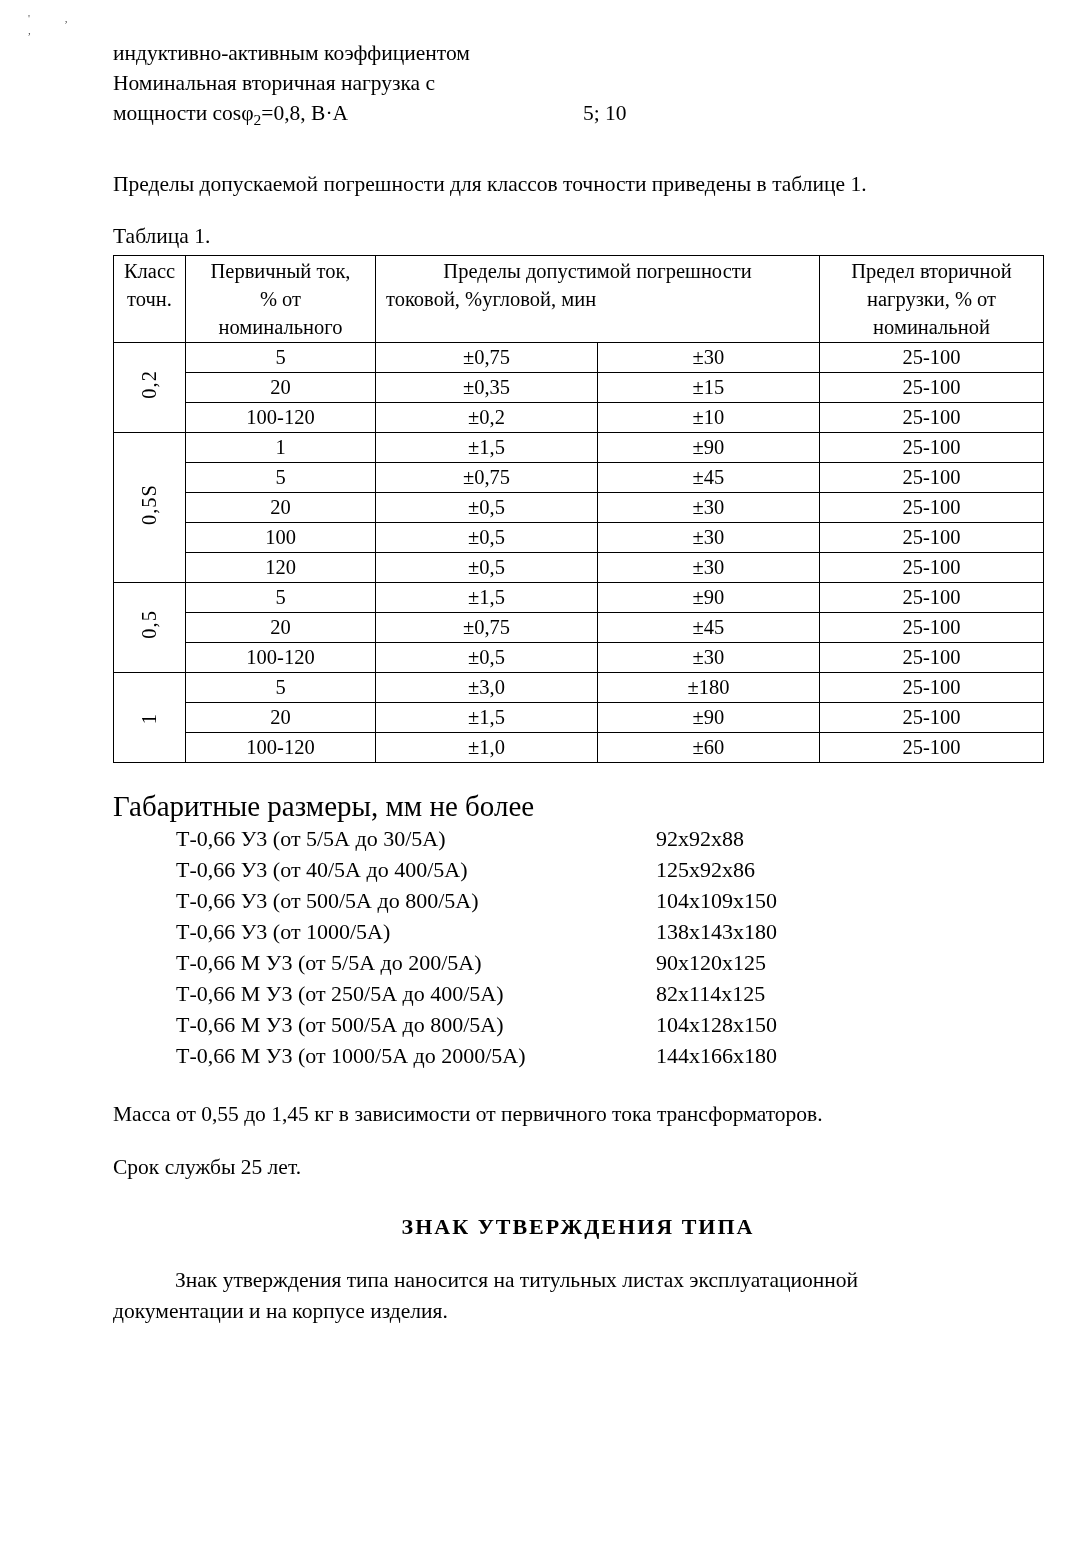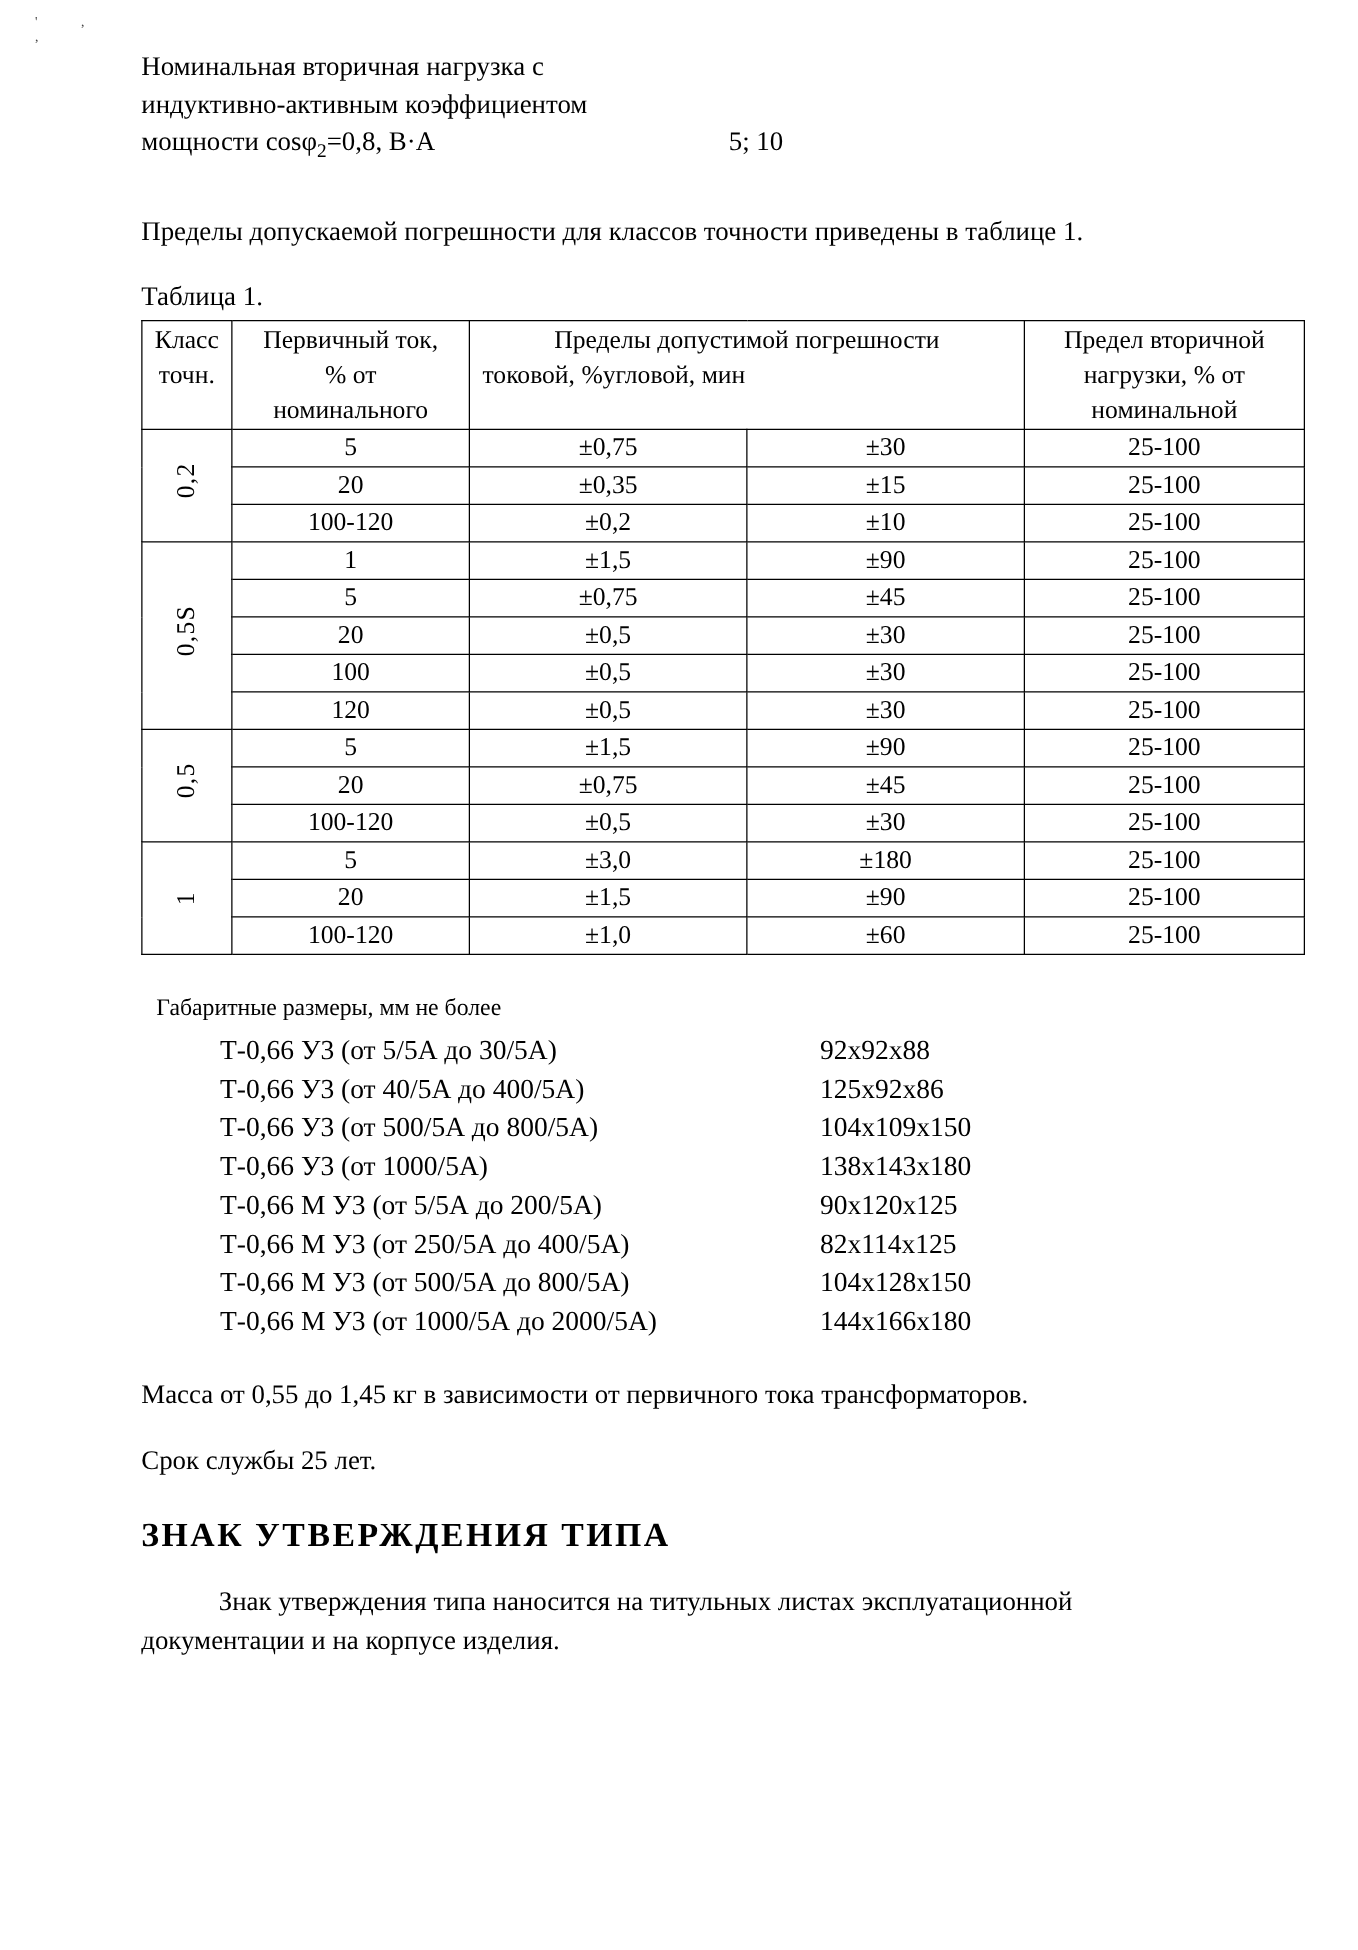--- a/index.html
+++ b/index.html
@@ -162,10 +162,10 @@
 
     <div class="intro-block">
       <div class="intro-row">
-        <div class="intro-label para">Номинальная вторичная нагрузка с</div>
+        <div class="intro-label para">индуктивно-активным коэффициентом</div>
       </div>
       <div class="intro-row">
-        <div class="intro-label para">индуктивно-активным коэффициентом</div>
+        <div class="intro-label para">Номинальная вторичная нагрузка с</div>
       </div>
       <div class="intro-row">
         <div class="intro-label para"><span>мощности cosφ</span><span class="sub">2</span><span>=0,8, В·А</span></div>

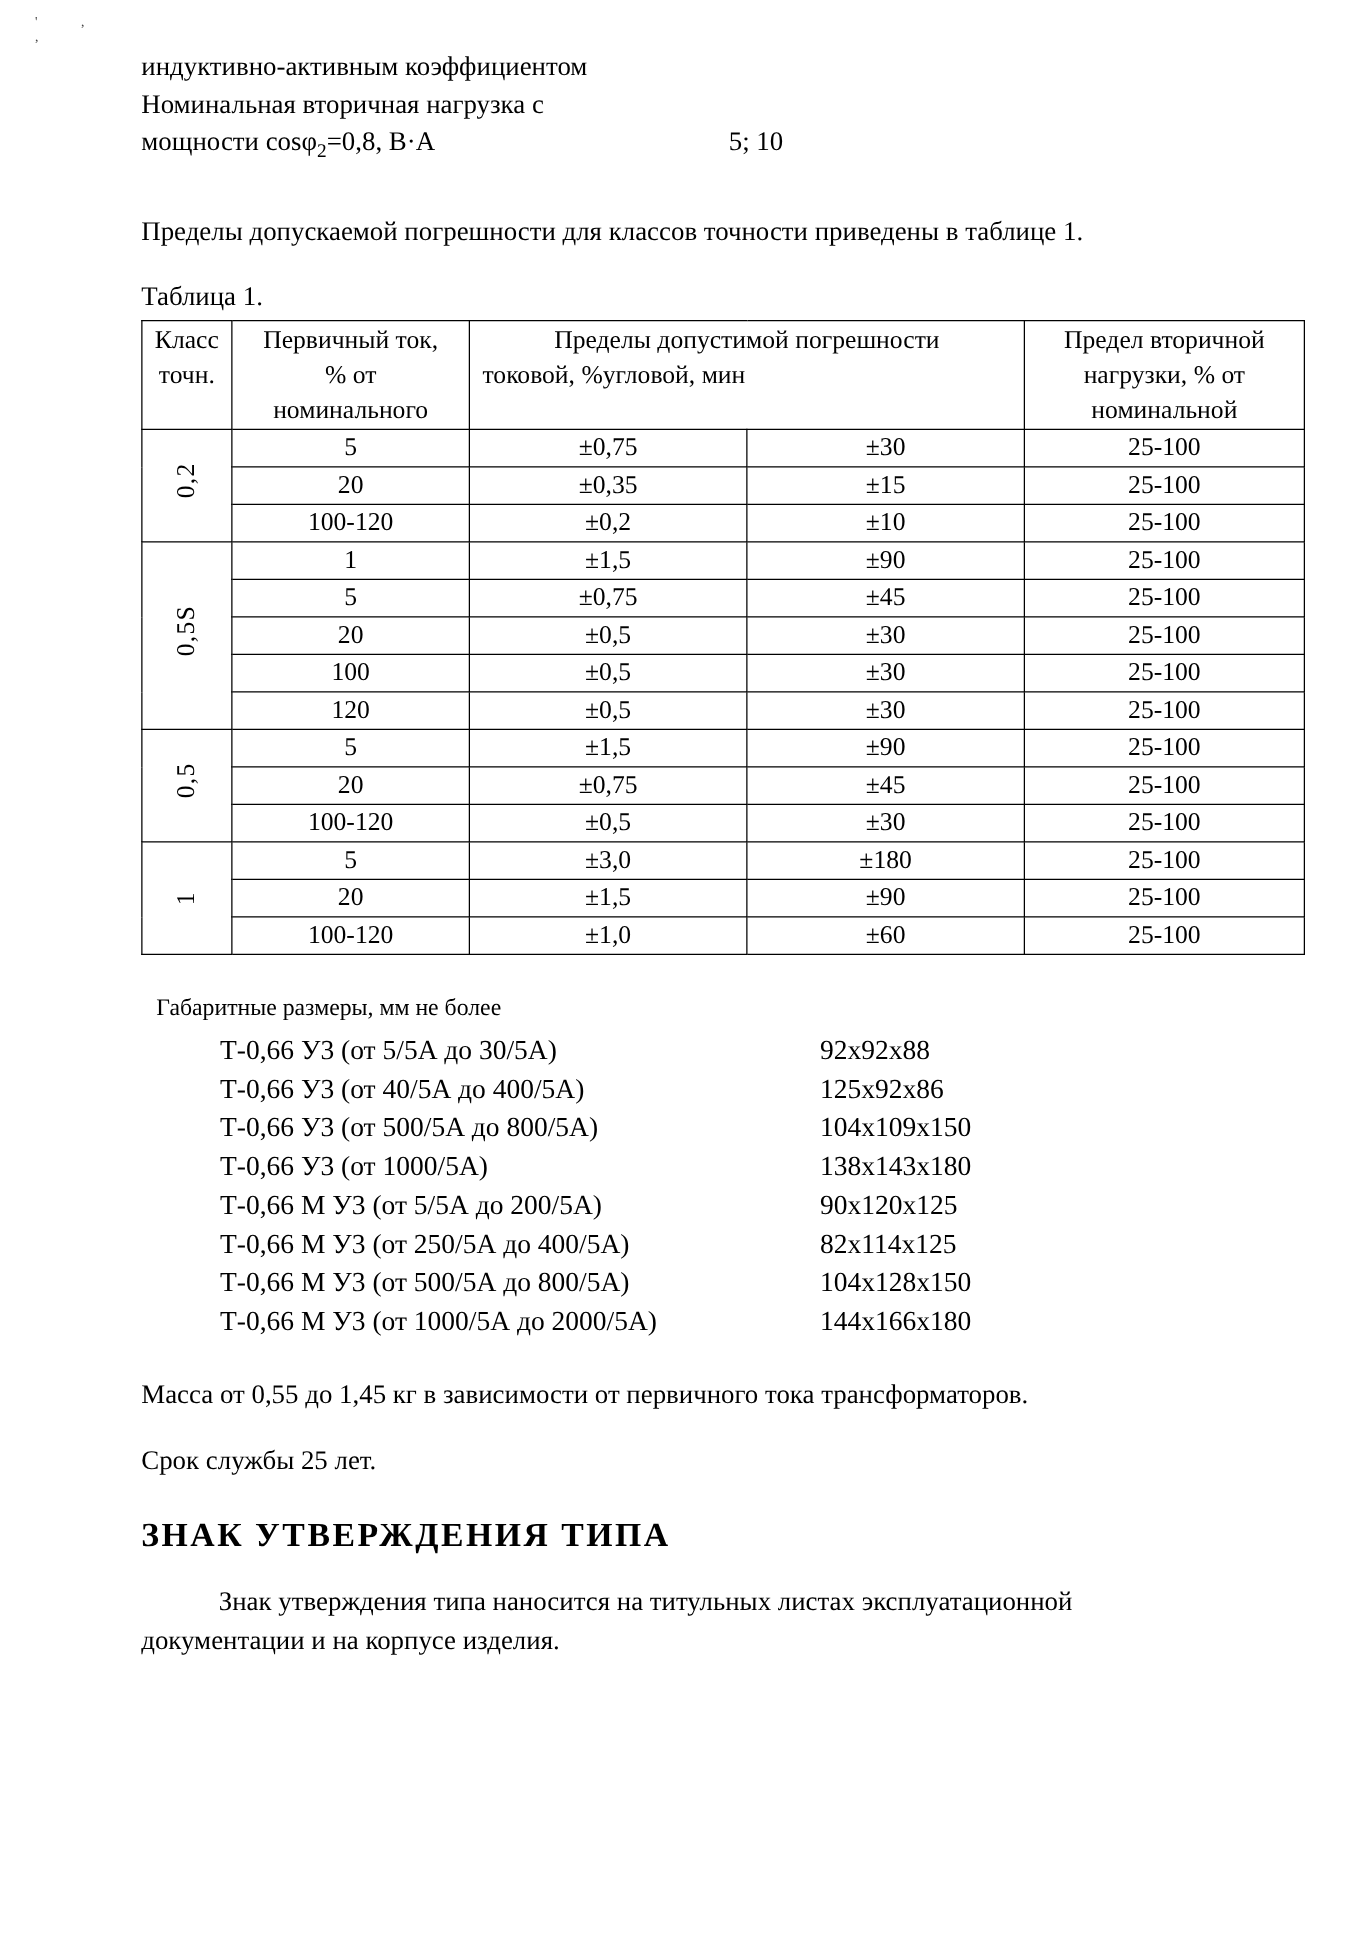--- a/index.html
+++ b/index.html
@@ -117,9 +117,9 @@
   .col-lim { width: 224px; }
 
   .dims-title {
-    font-size: 19px;
+    font-size: 29px;
     line-height: 30px;
-    margin: 0 0 2px 12px;
+    margin: 0 0 2px 0;
   }
   .dims-list {
     margin: 0;

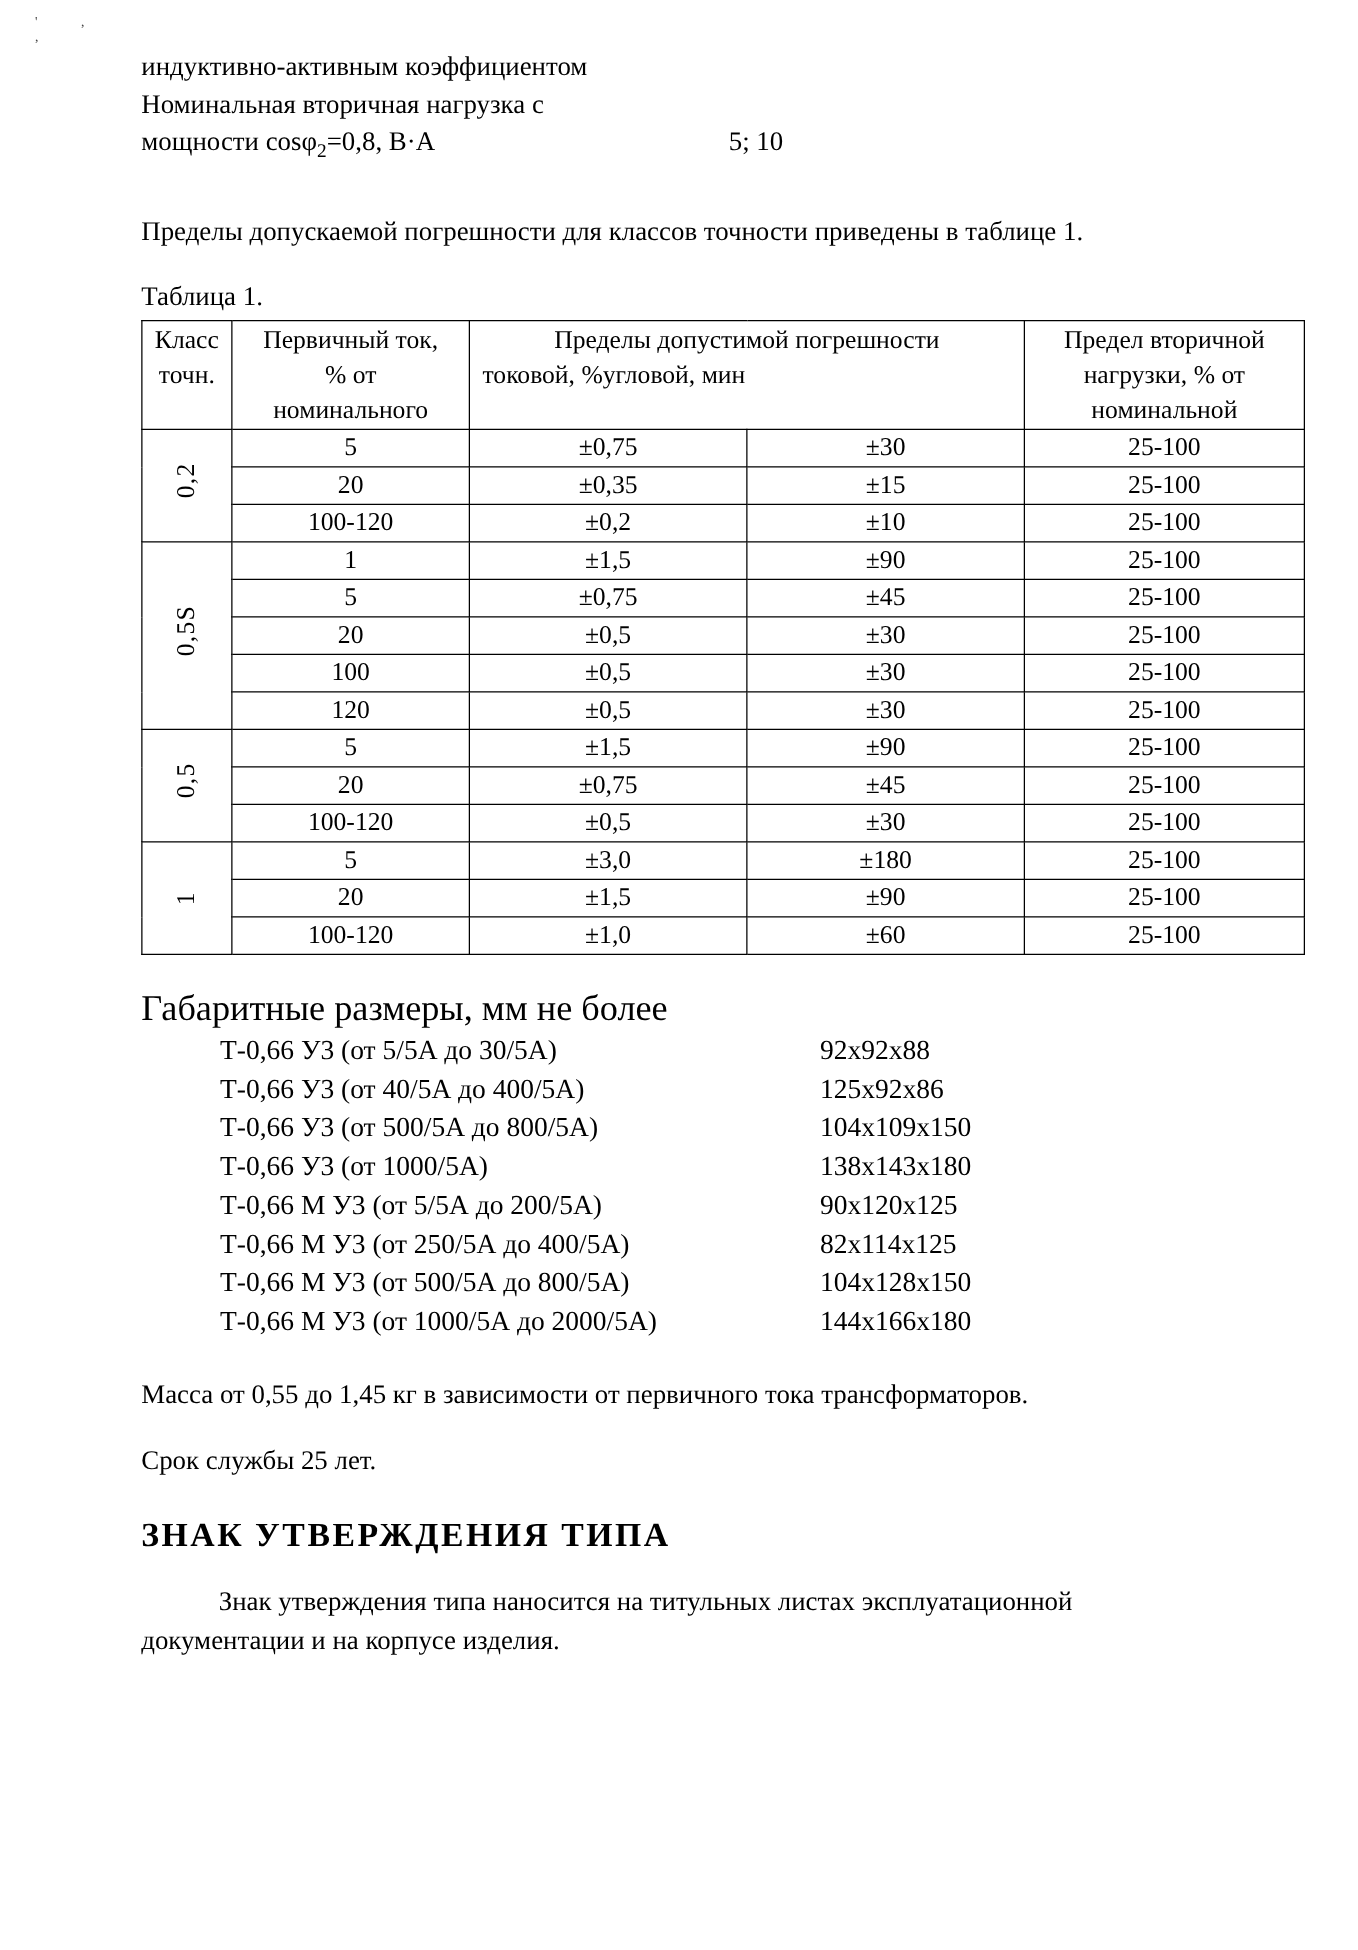--- a/index.html
+++ b/index.html
@@ -136,8 +136,8 @@
   .dims-val { }
 
   .center-head {
-    text-align: left;
-    font-size: 27px;
+    text-align: center;
+    font-size: 22px;
     font-weight: bold;
     letter-spacing: 2px;
     margin: 0;

